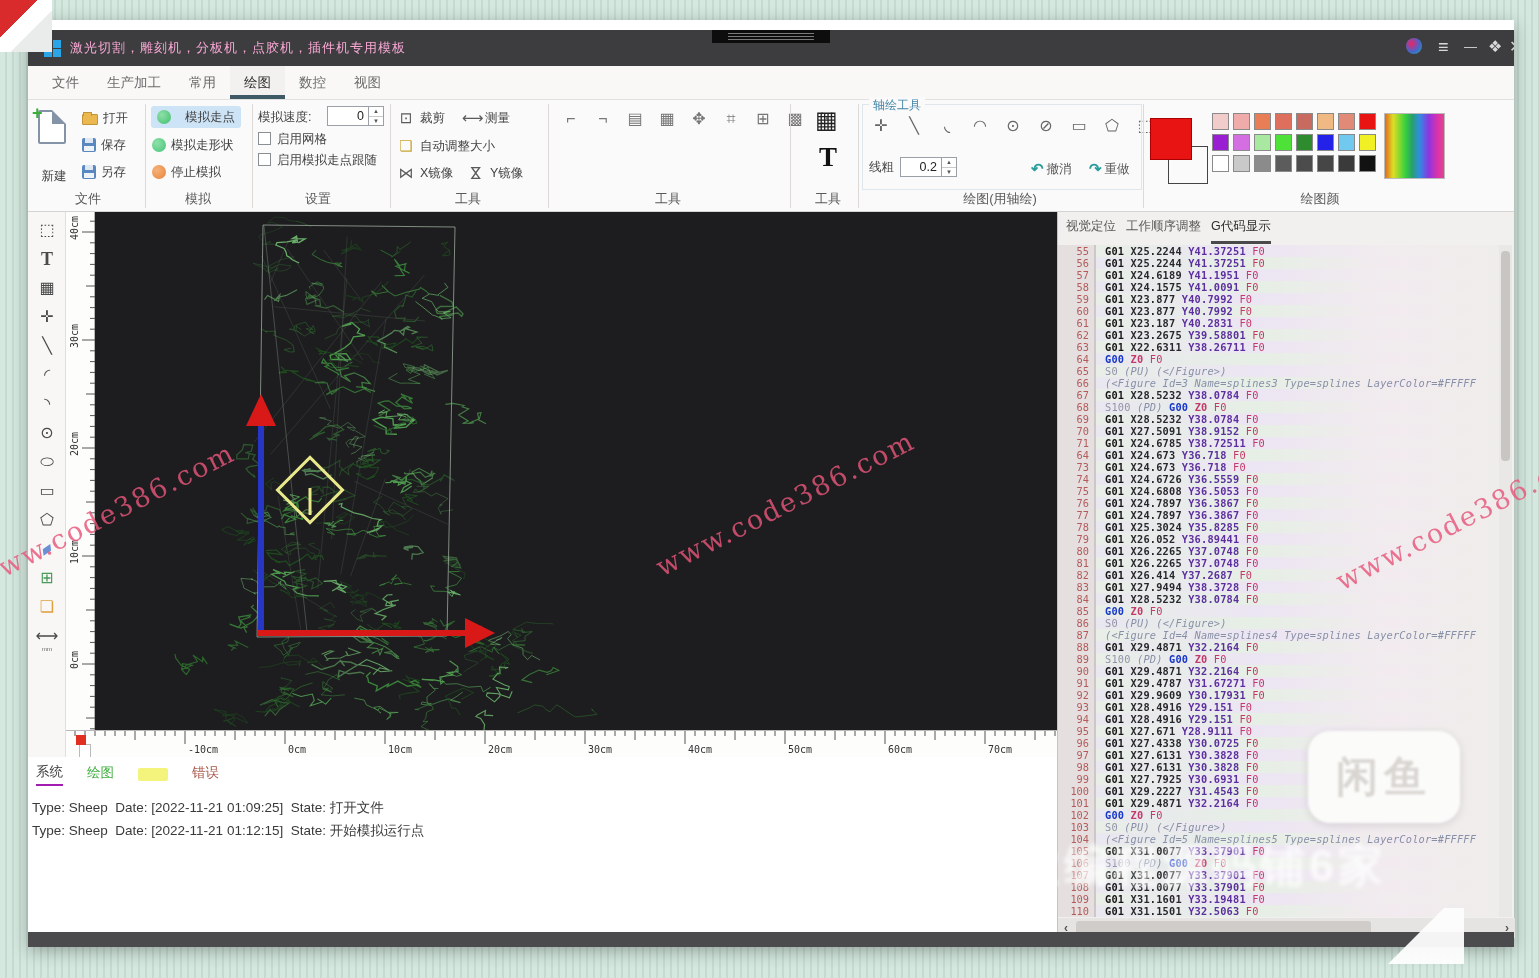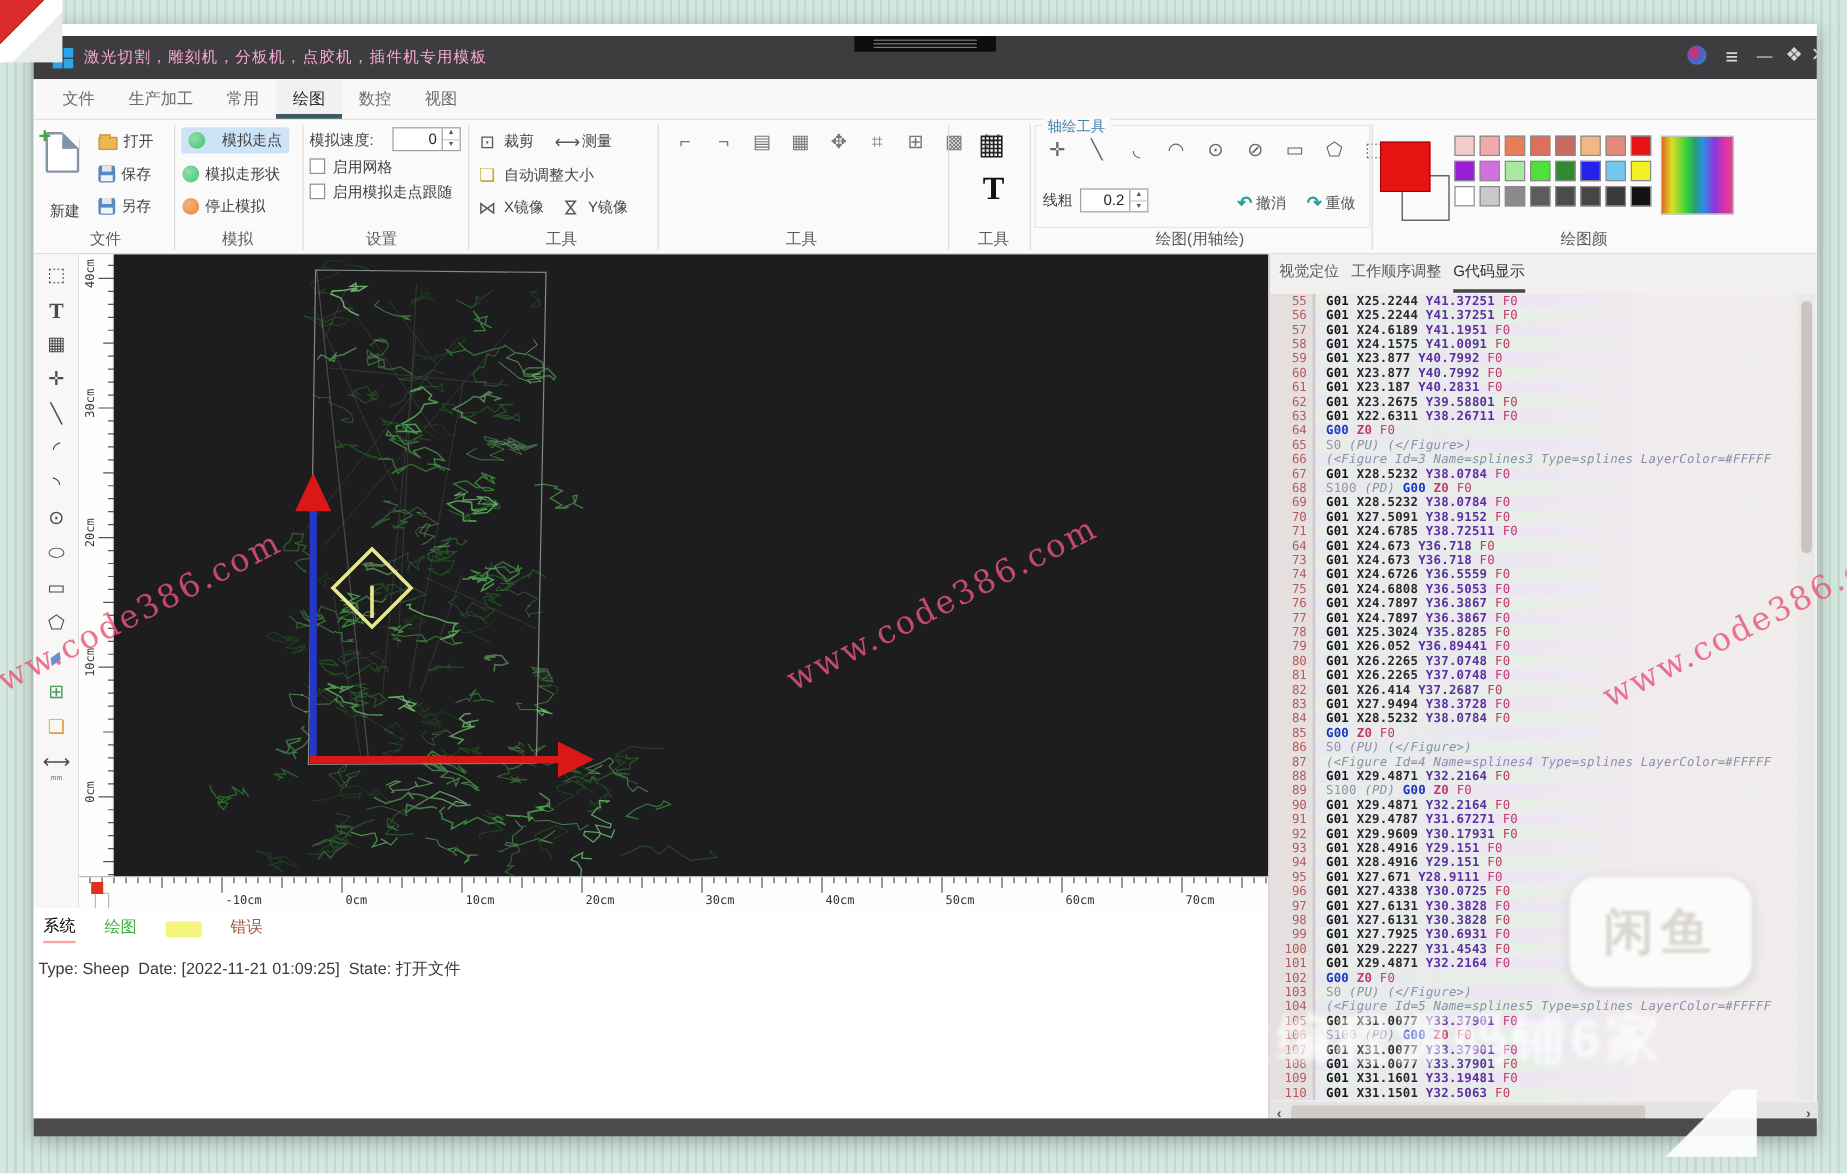--- a/index.html
+++ b/index.html
@@ -81,7 +81,7 @@
   #bottom-panel{left:28px;top:757px;width:1029px;height:175px;background:#fff;}
   #btabs{position:absolute;left:8px;top:5px;display:flex;gap:24px;align-items:center;height:24px;}
   .btab{font-size:13.5px;color:#555;padding-bottom:3px;}
-  .btab.active{color:#000000;border-bottom:2px solid #fca5a5;}
+  .btab.active{color:#404040;border-bottom:2px solid #a21caf;}
   .btab.green{color:#3fae3f;}
   .btab.red{color:#a85548;}
   .btab.yellow{width:30px;height:13px;background:#f4f47c;border-radius:2px;}

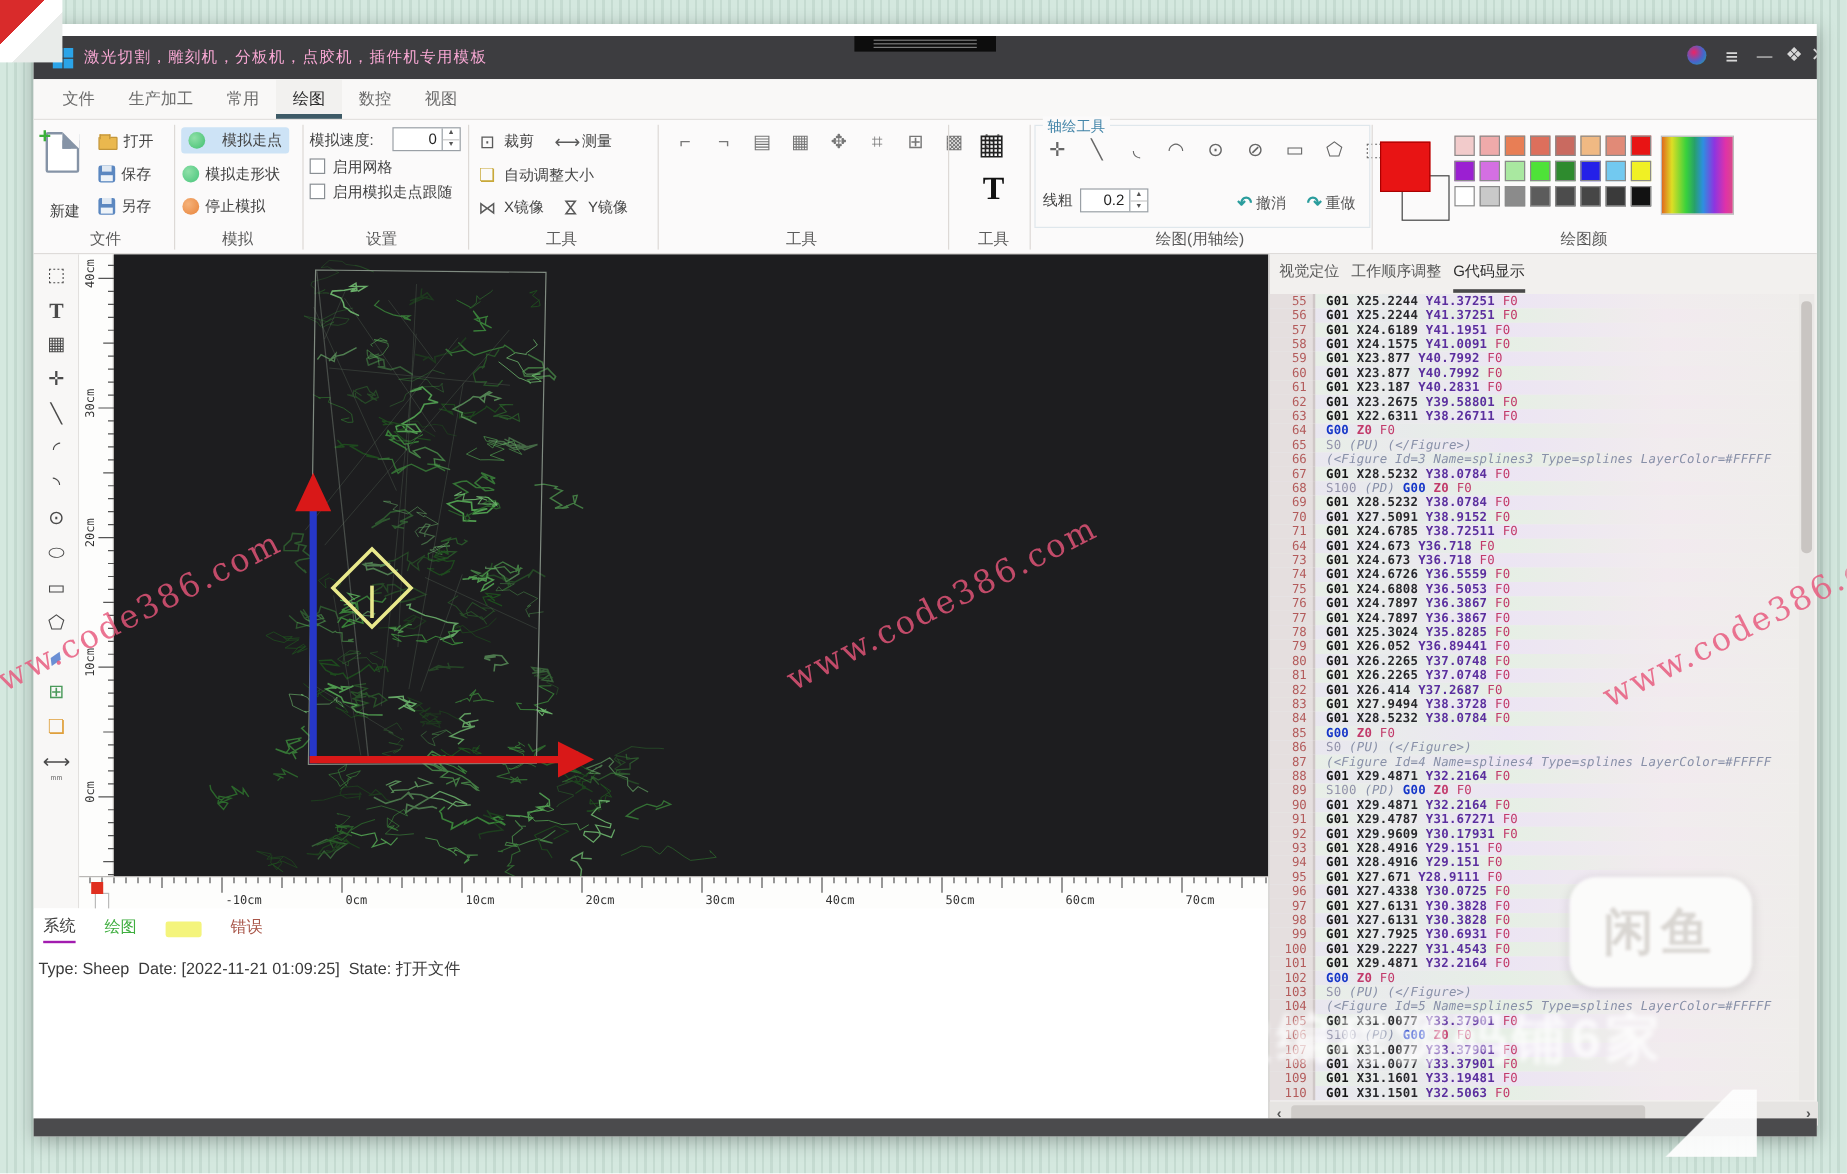--- a/index.html
+++ b/index.html
@@ -681,6 +681,7 @@
       </div>
     <div id="logs">
         <div class="logline">Type: Sheep  Date: [2022-11-21 01:09:25]  State: 打开文件</div>
+        <div class="logline">Type: Sheep  Date: [2022-11-21 01:12:15]  State: 开始模拟运行点</div>
       </div>
   </div>
 

